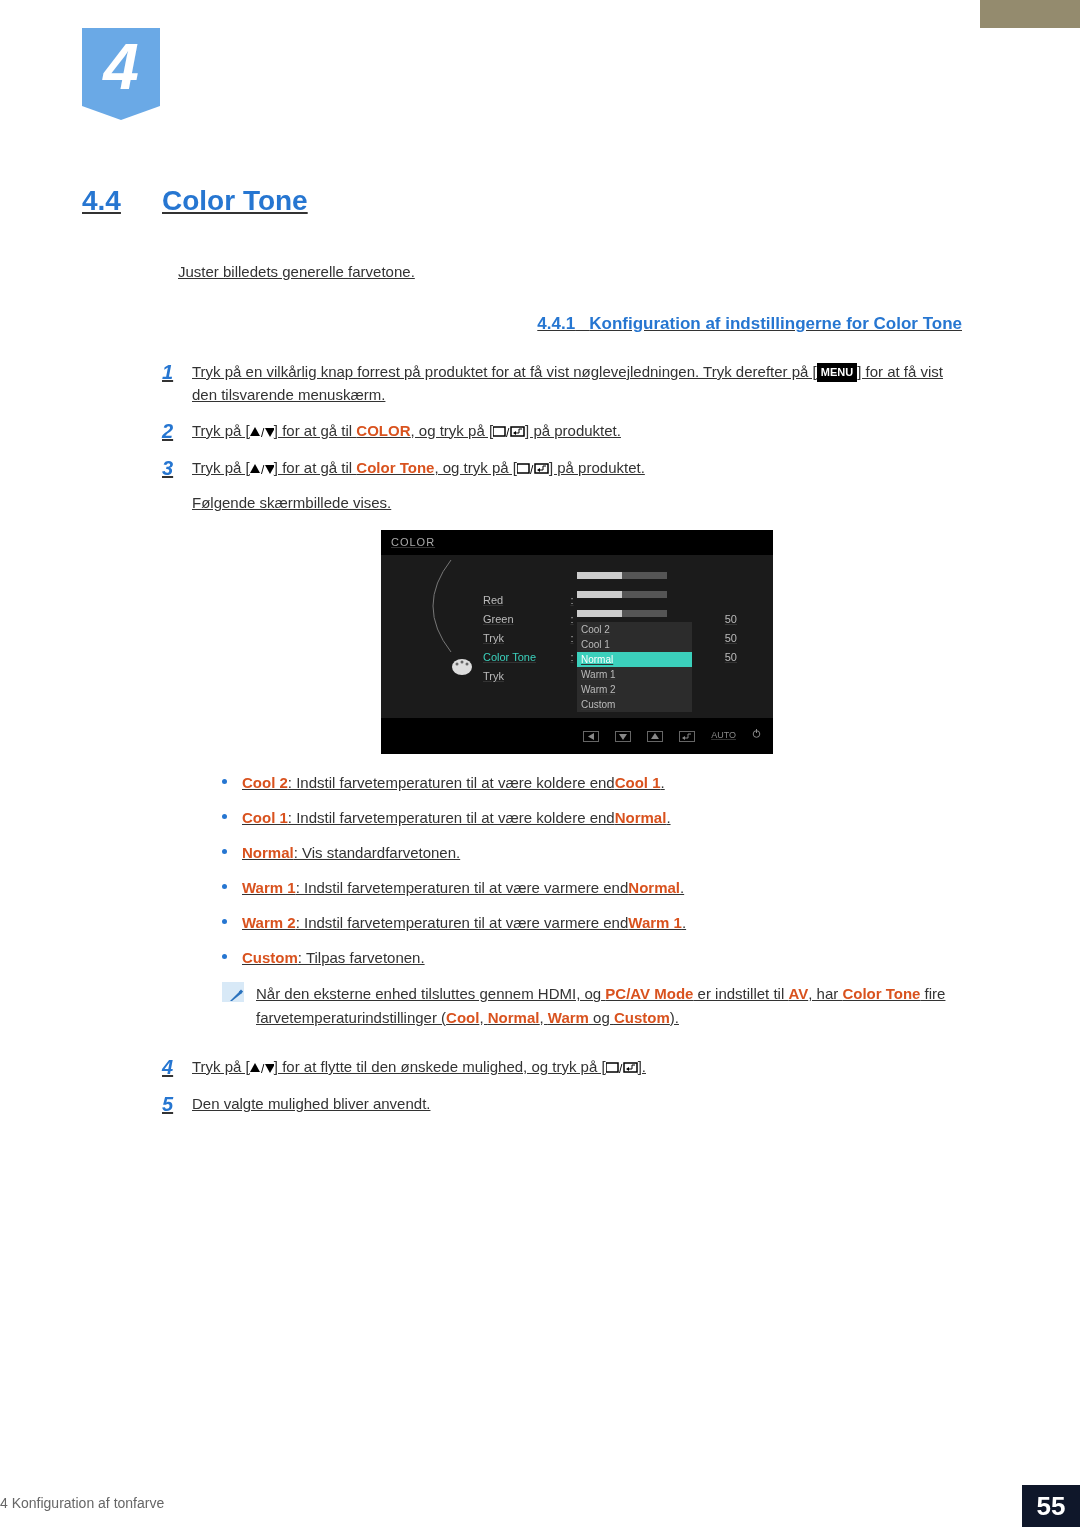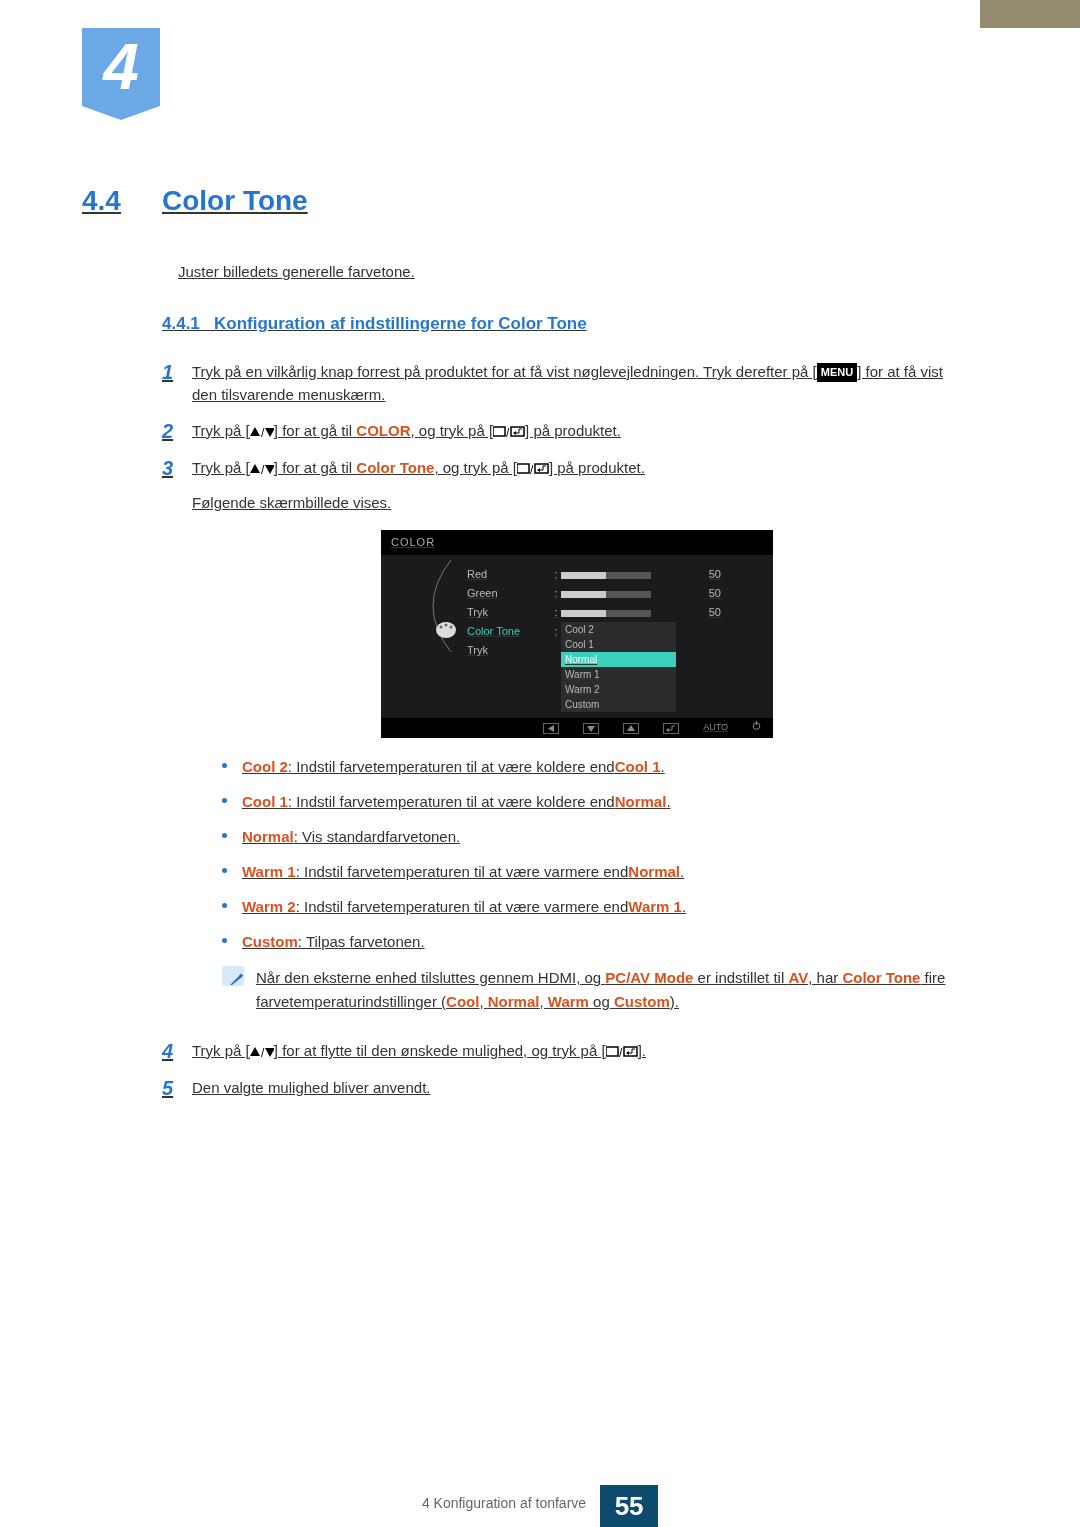--- a/index.html
+++ b/index.html
@@ -88,6 +88,7 @@
     font-weight: bold;
     font-size: 17px;
     margin-bottom: 26px;
+    text-align: right;
   }
   .steps { list-style: none; }
   .steps li {

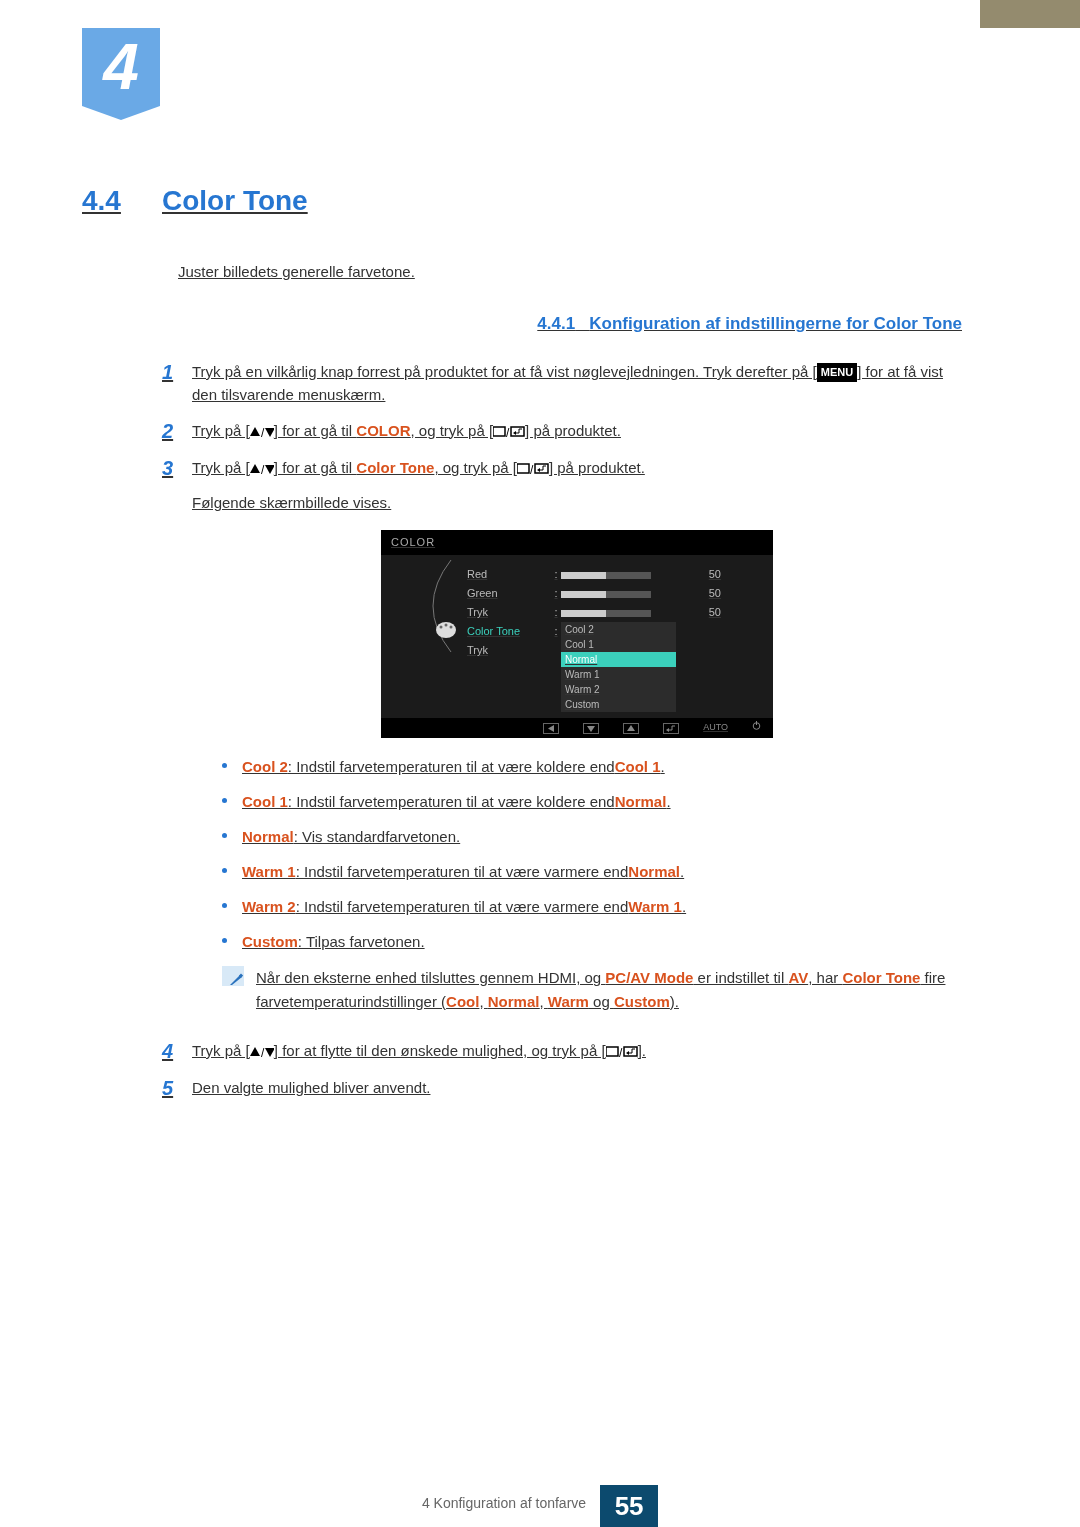--- a/index.html
+++ b/index.html
@@ -141,7 +141,8 @@
   }
   .osd-body {
     display: flex;
-    padding: 10px 12px 6px 0;
+    padding: 10px 12px 6px 16px;
+    align-items: center;
   }
   .osd-left {
     width: 80px;

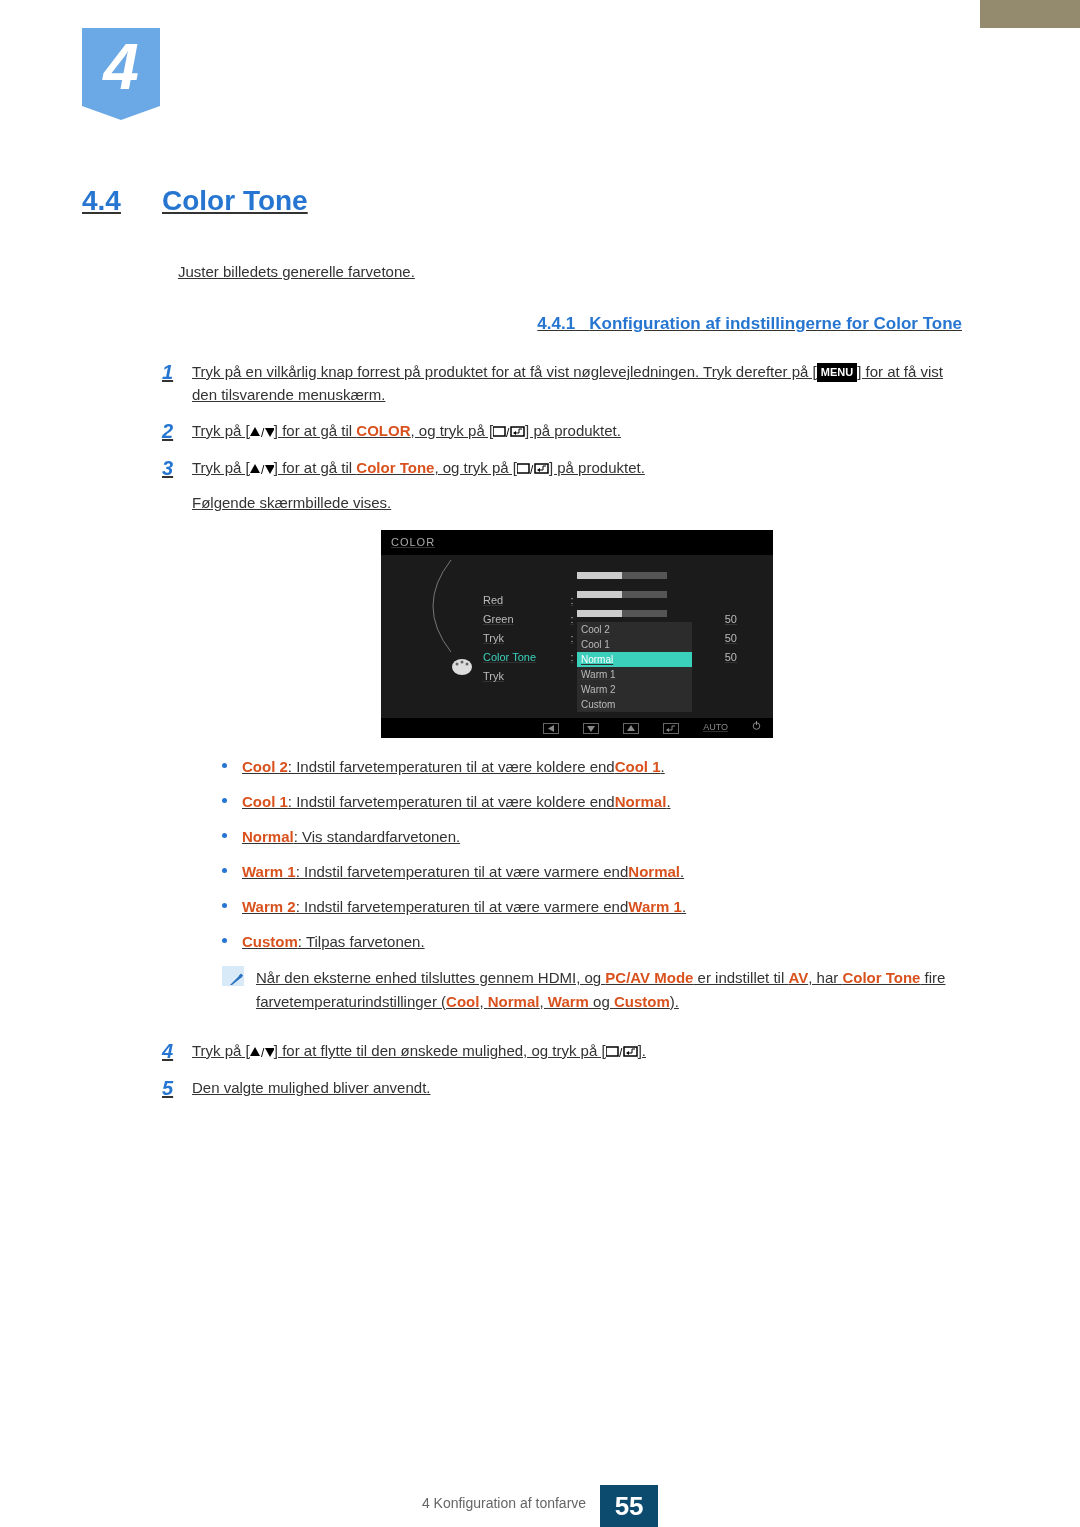--- a/index.html
+++ b/index.html
@@ -189,11 +189,11 @@
   .osd-opt.hl { background: #3bd0bc; color: #fff; }
   .osd-footer {
     background: #000;
-    height: 20px;
+    height: 36px;
     display: flex;
     justify-content: flex-end;
     align-items: center;
-    gap: 24px;
+    gap: 16px;
     padding: 0 12px;
     font-size: 9px;
     color: #888;

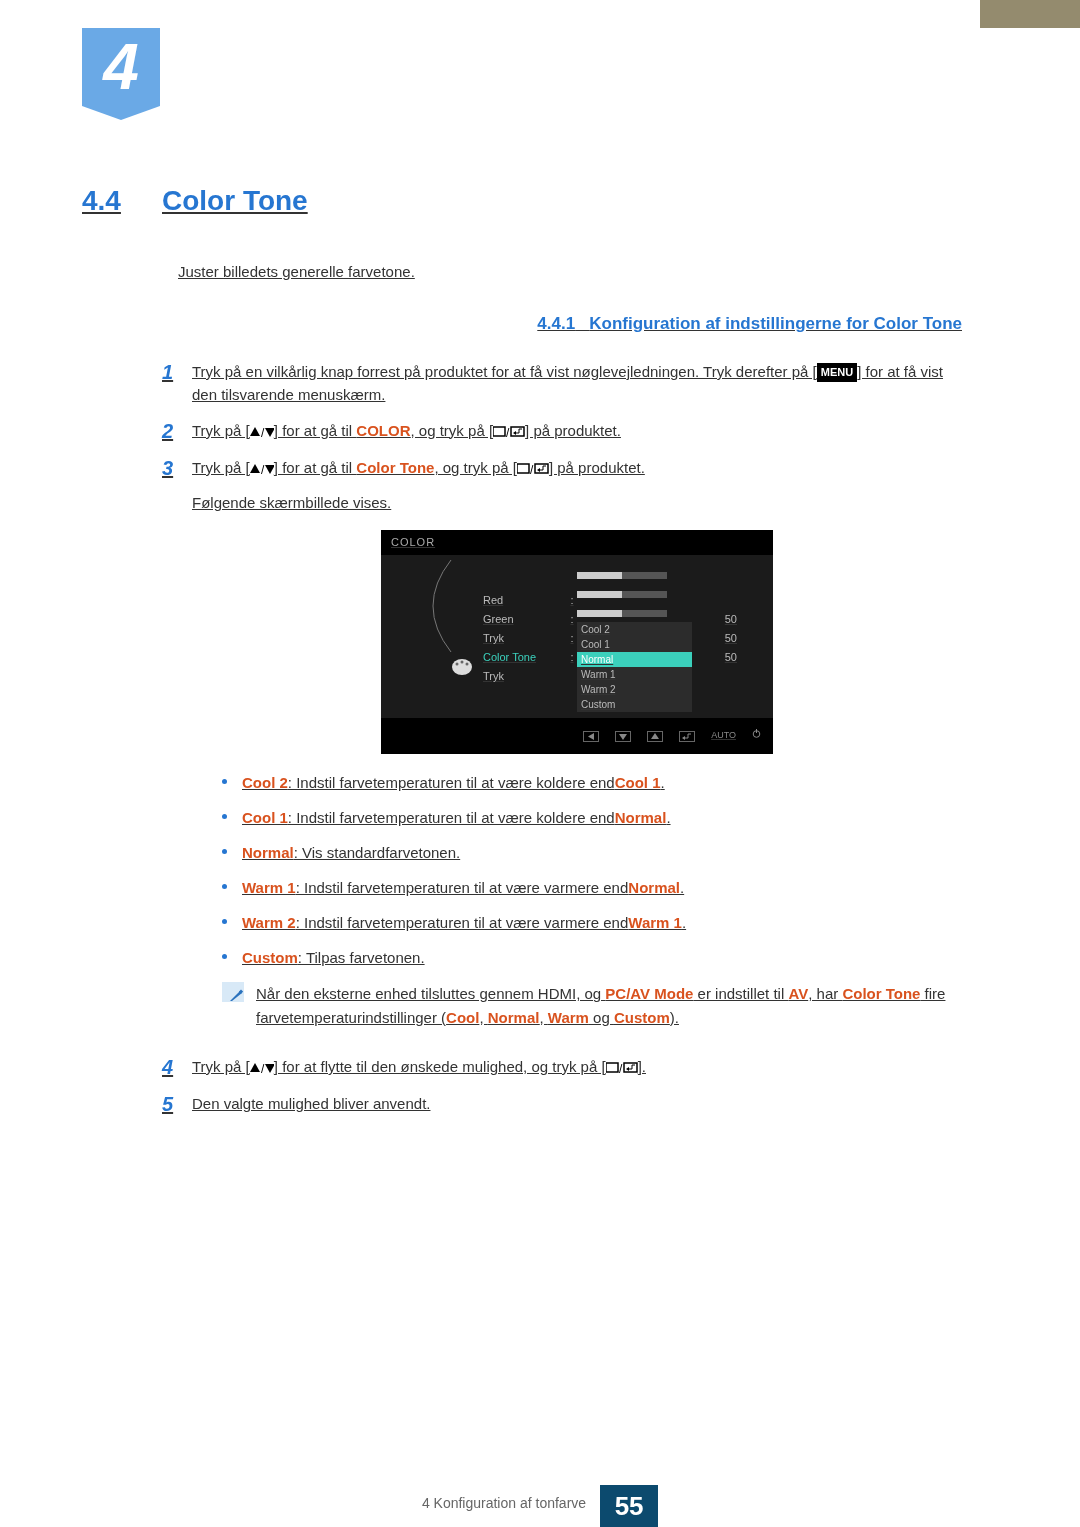--- a/index.html
+++ b/index.html
@@ -250,7 +250,7 @@
     height: 42px;
     width: 100%;
     display: flex;
-    justify-content: center;
+    justify-content: space-between;
     align-items: stretch;
   }
   .footer-text {

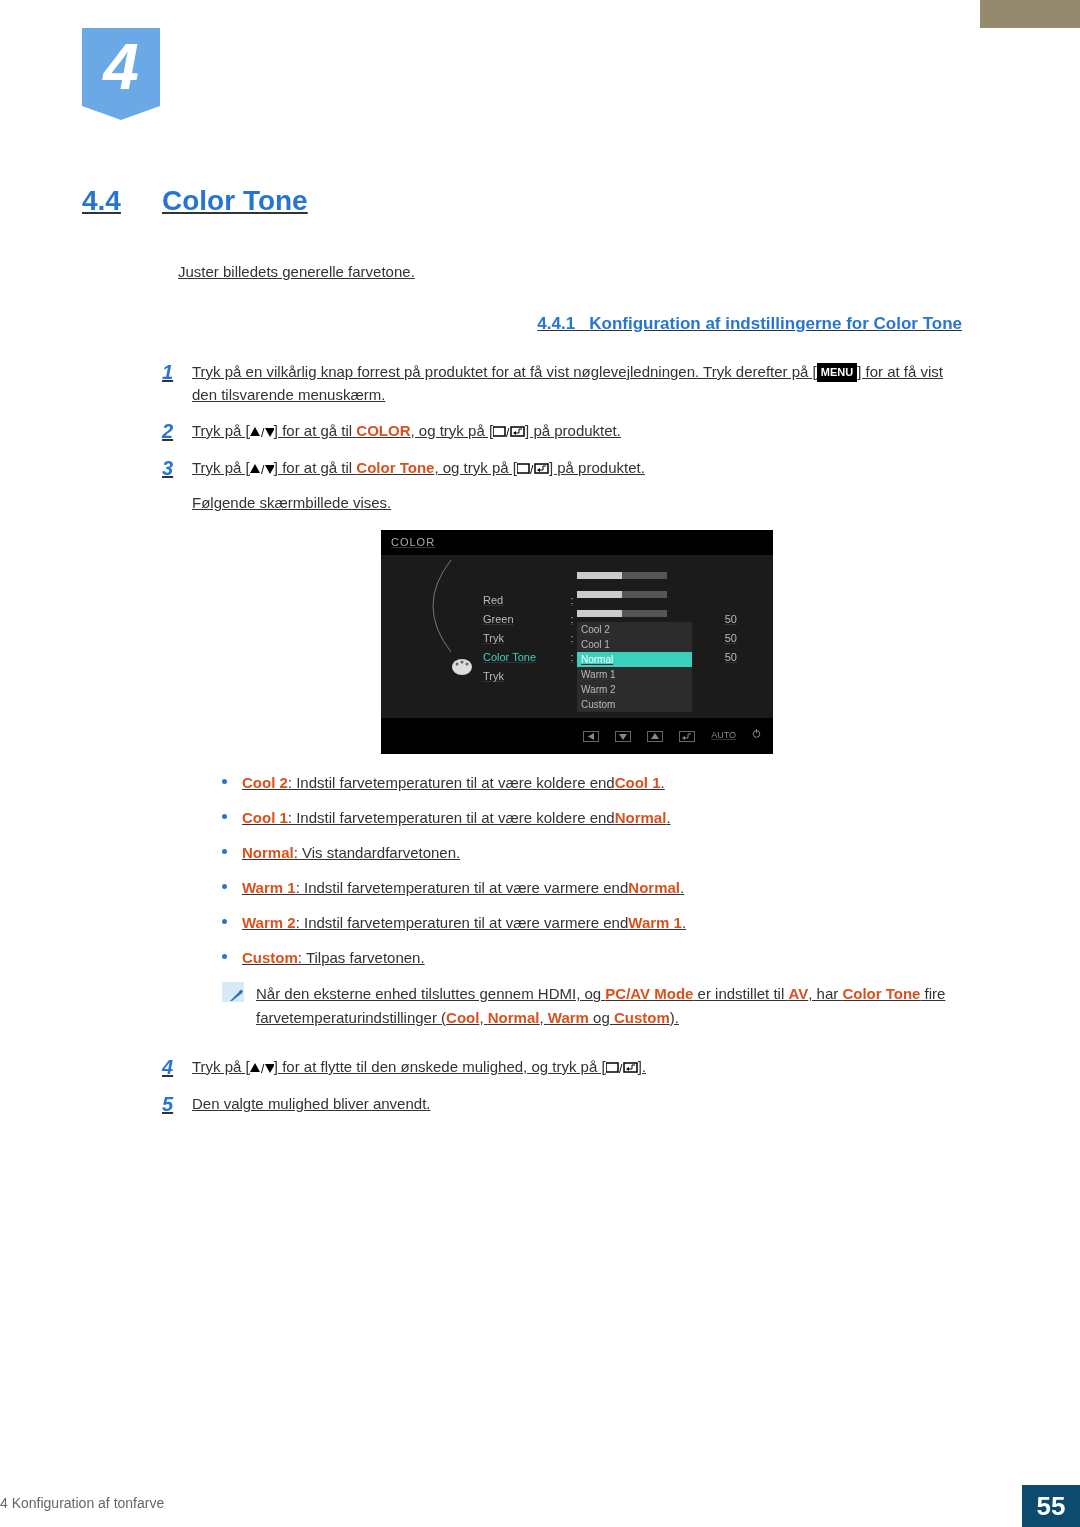--- a/index.html
+++ b/index.html
@@ -259,7 +259,7 @@
     padding: 10px 14px 0 0;
   }
   .footer-pagenum {
-    background: #0c4a6e;
+    background: #0f172a;
     color: #fff;
     font-size: 26px;
     font-weight: bold;

